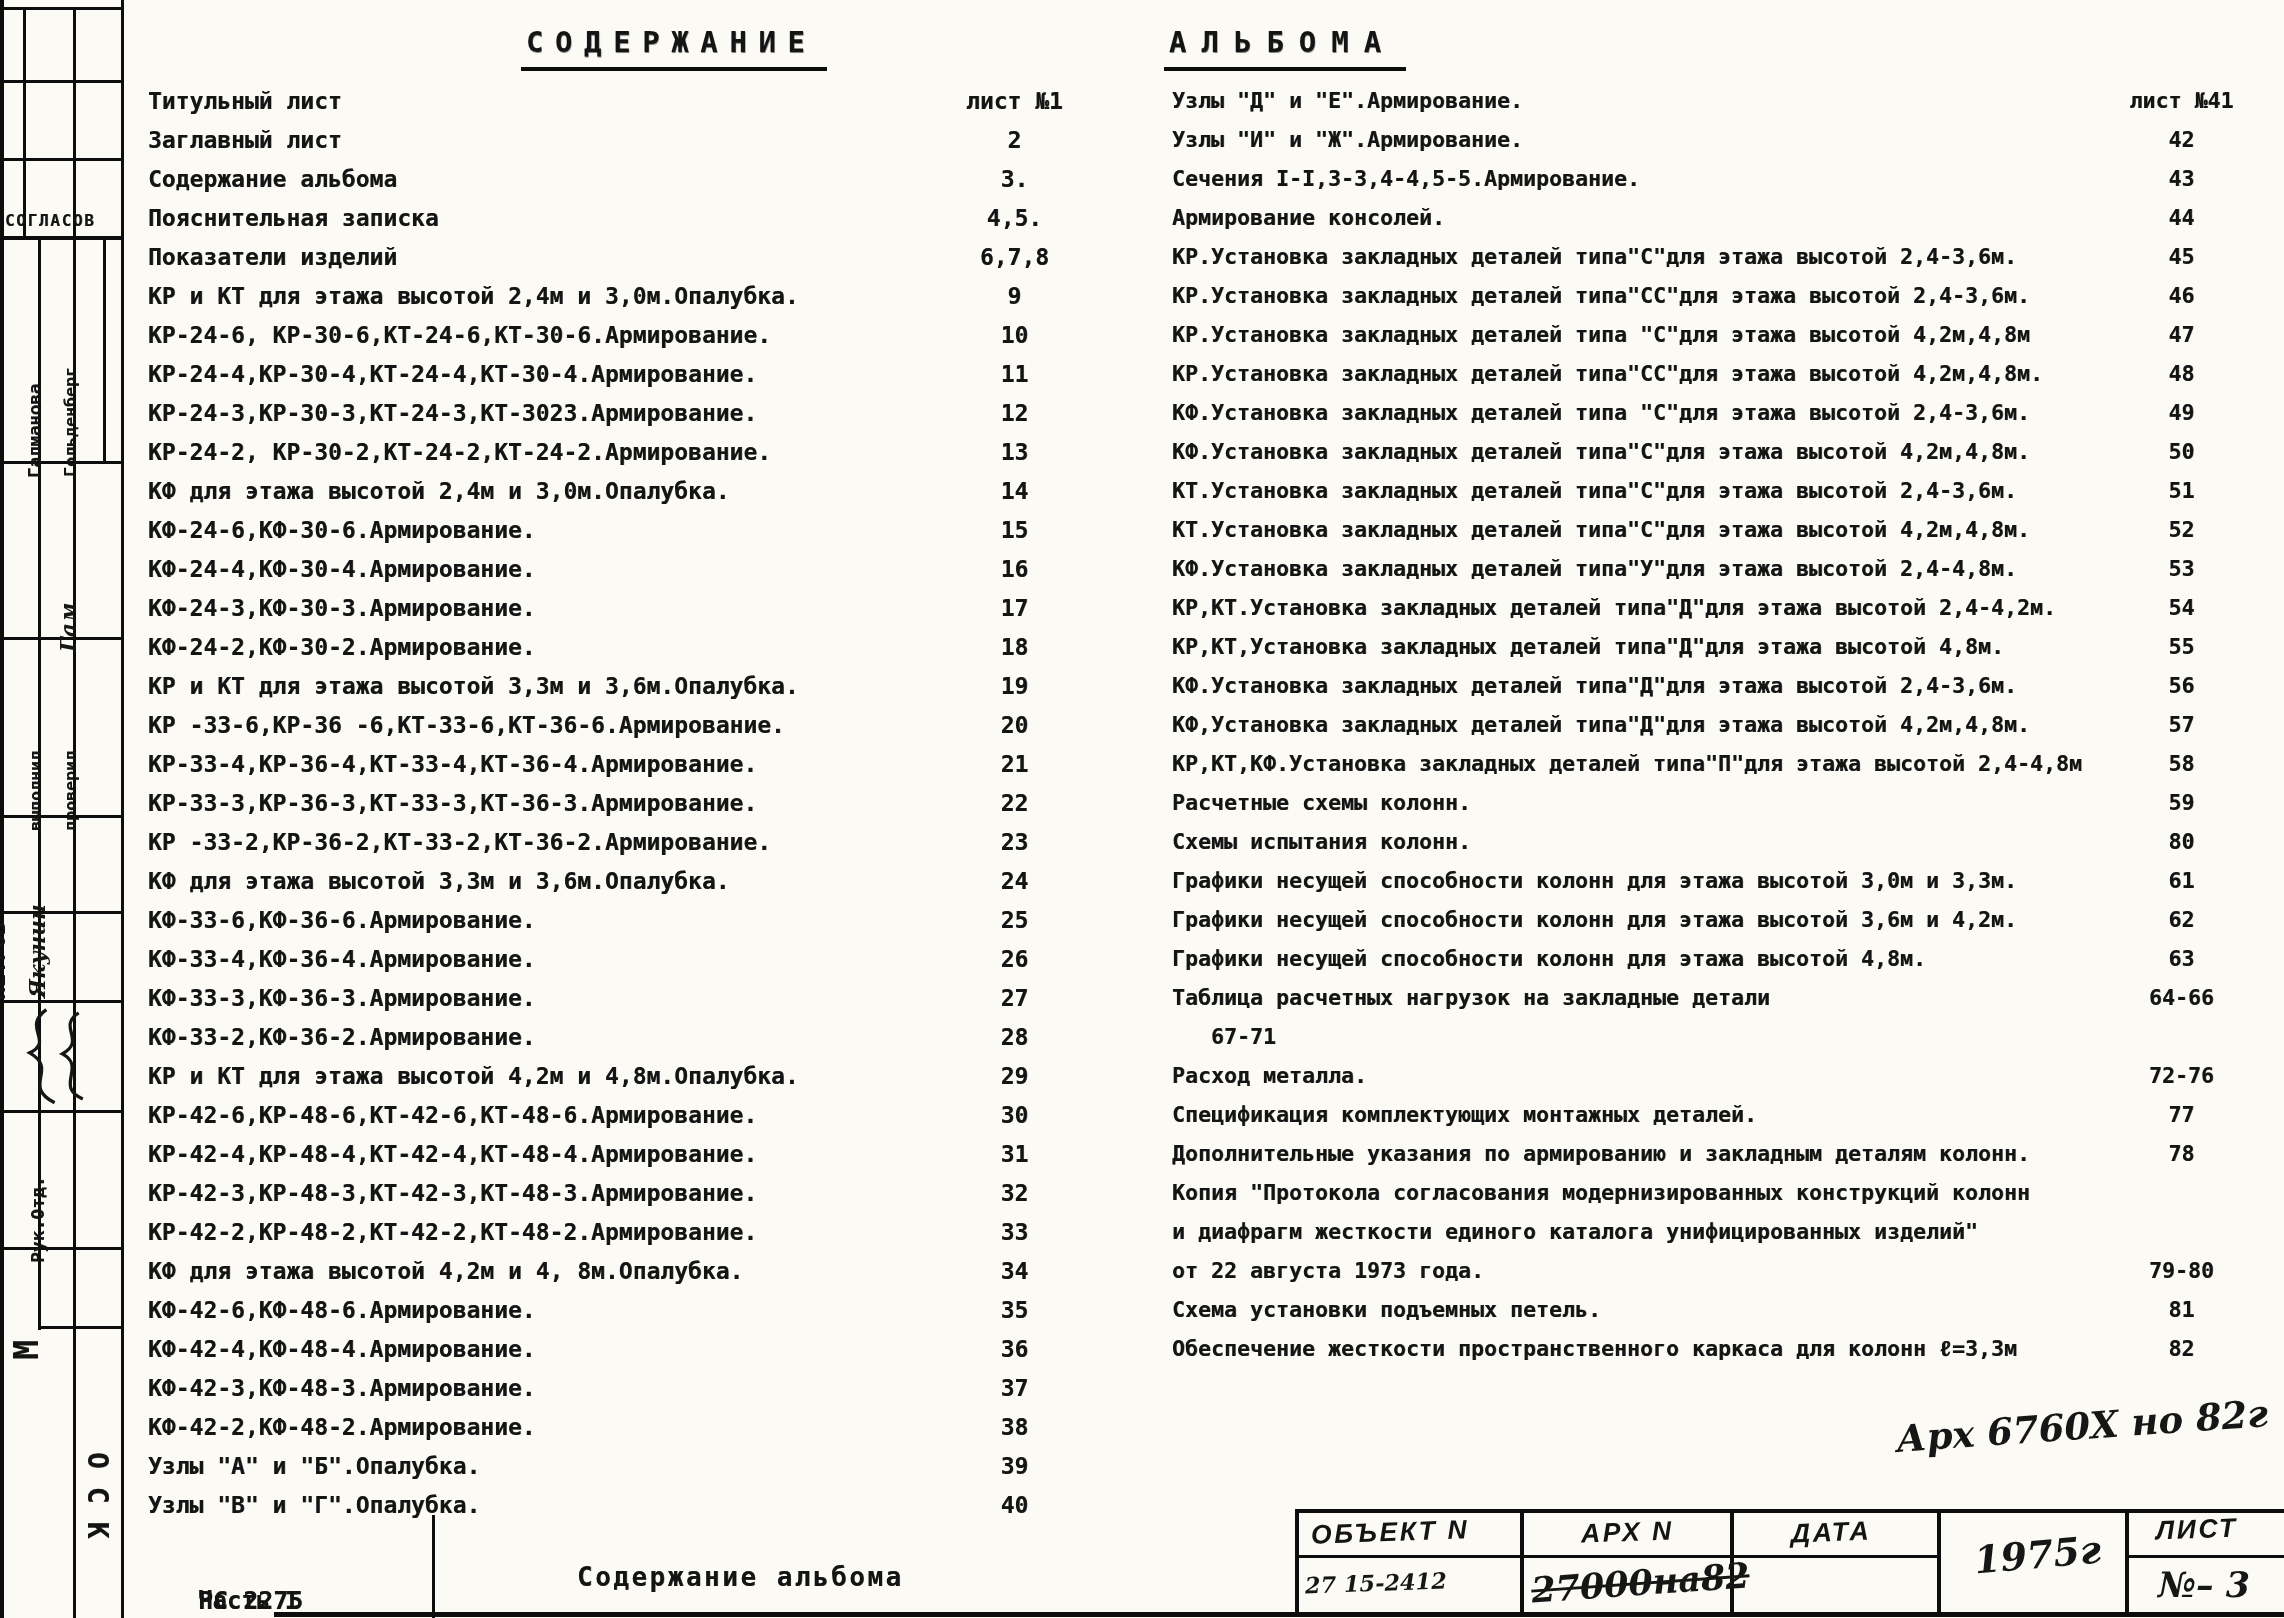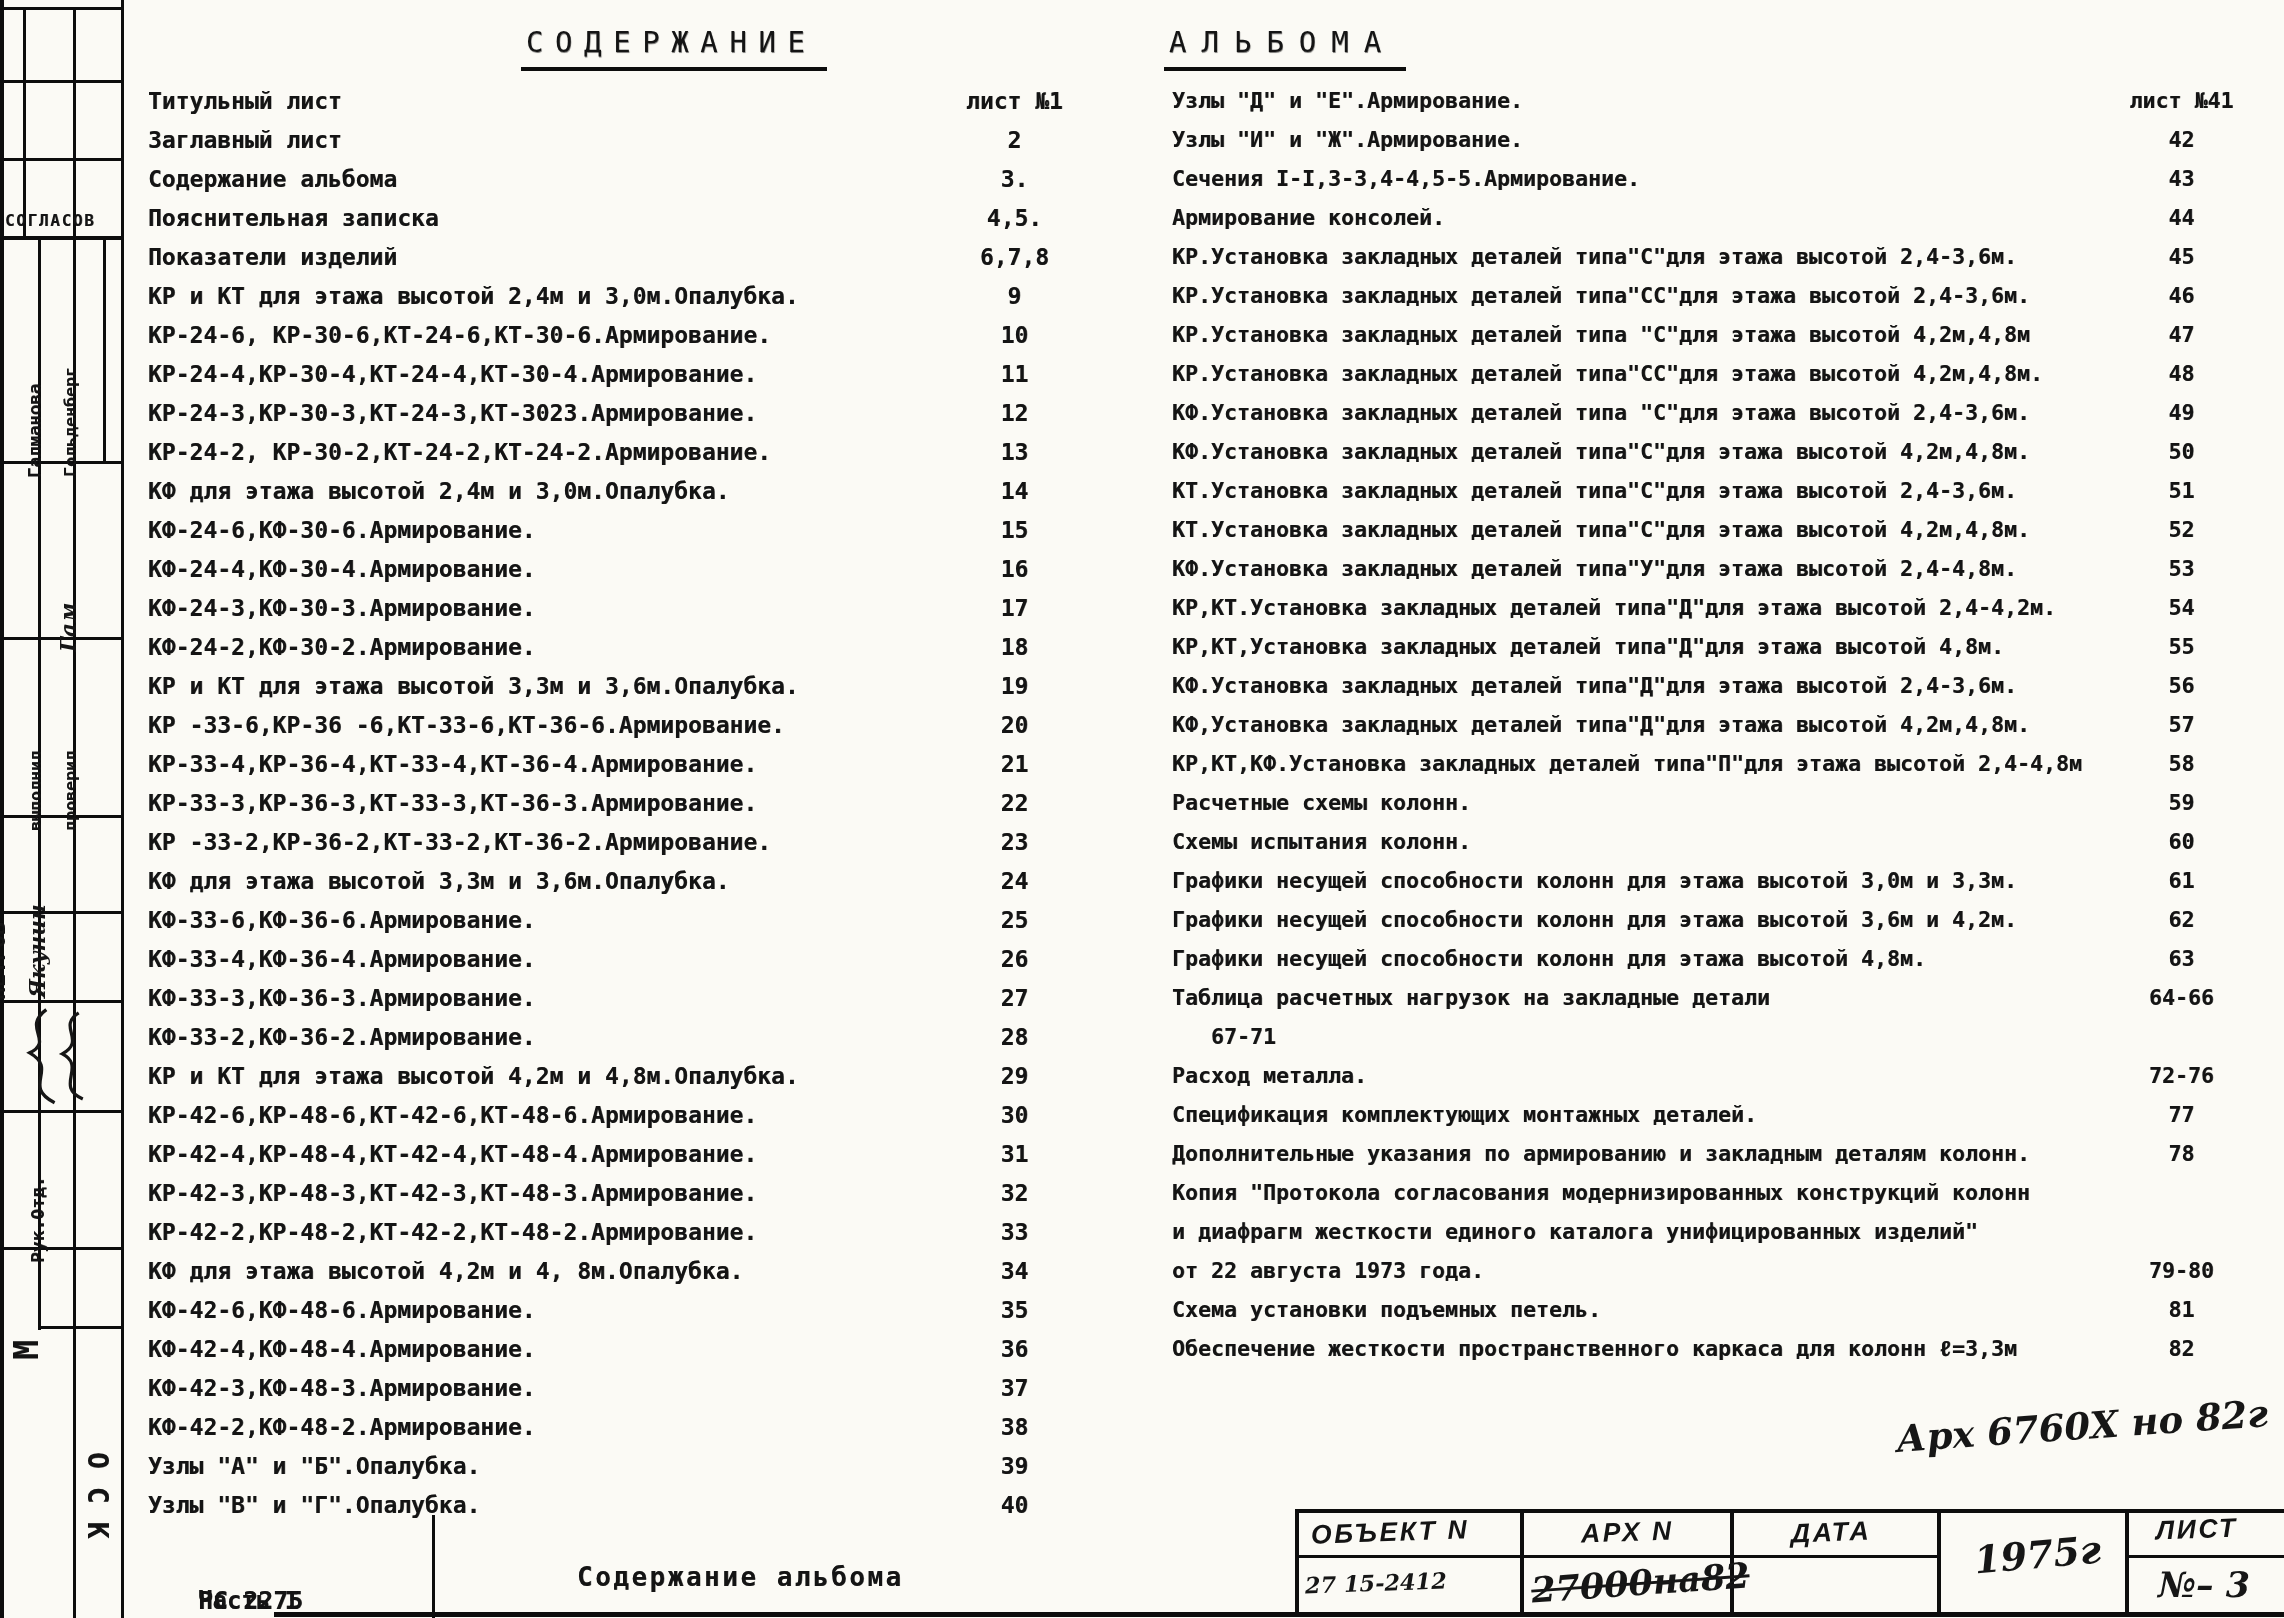--- a/index.html
+++ b/index.html
@@ -12,7 +12,7 @@
   .hline,.vline{position:absolute;background:#0d0d0d}
   .abs{position:absolute;white-space:nowrap}
   .rot{position:absolute;transform-origin:0 100%;transform:rotate(-90deg);white-space:nowrap}
-  .title{position:absolute;font-size:29px;font-weight:400;letter-spacing:11.6px;
+  .title{position:absolute;font-size:29px;font-weight:700;letter-spacing:11.6px;
          border-bottom:4.1px solid #0d0d0d;padding:0 10px 7.5px 5px;text-shadow:0.5px 0.5px 0.7px rgba(0,0,0,.5)}
   .list{position:absolute}
   .row{display:flex;white-space:nowrap;align-items:flex-start}

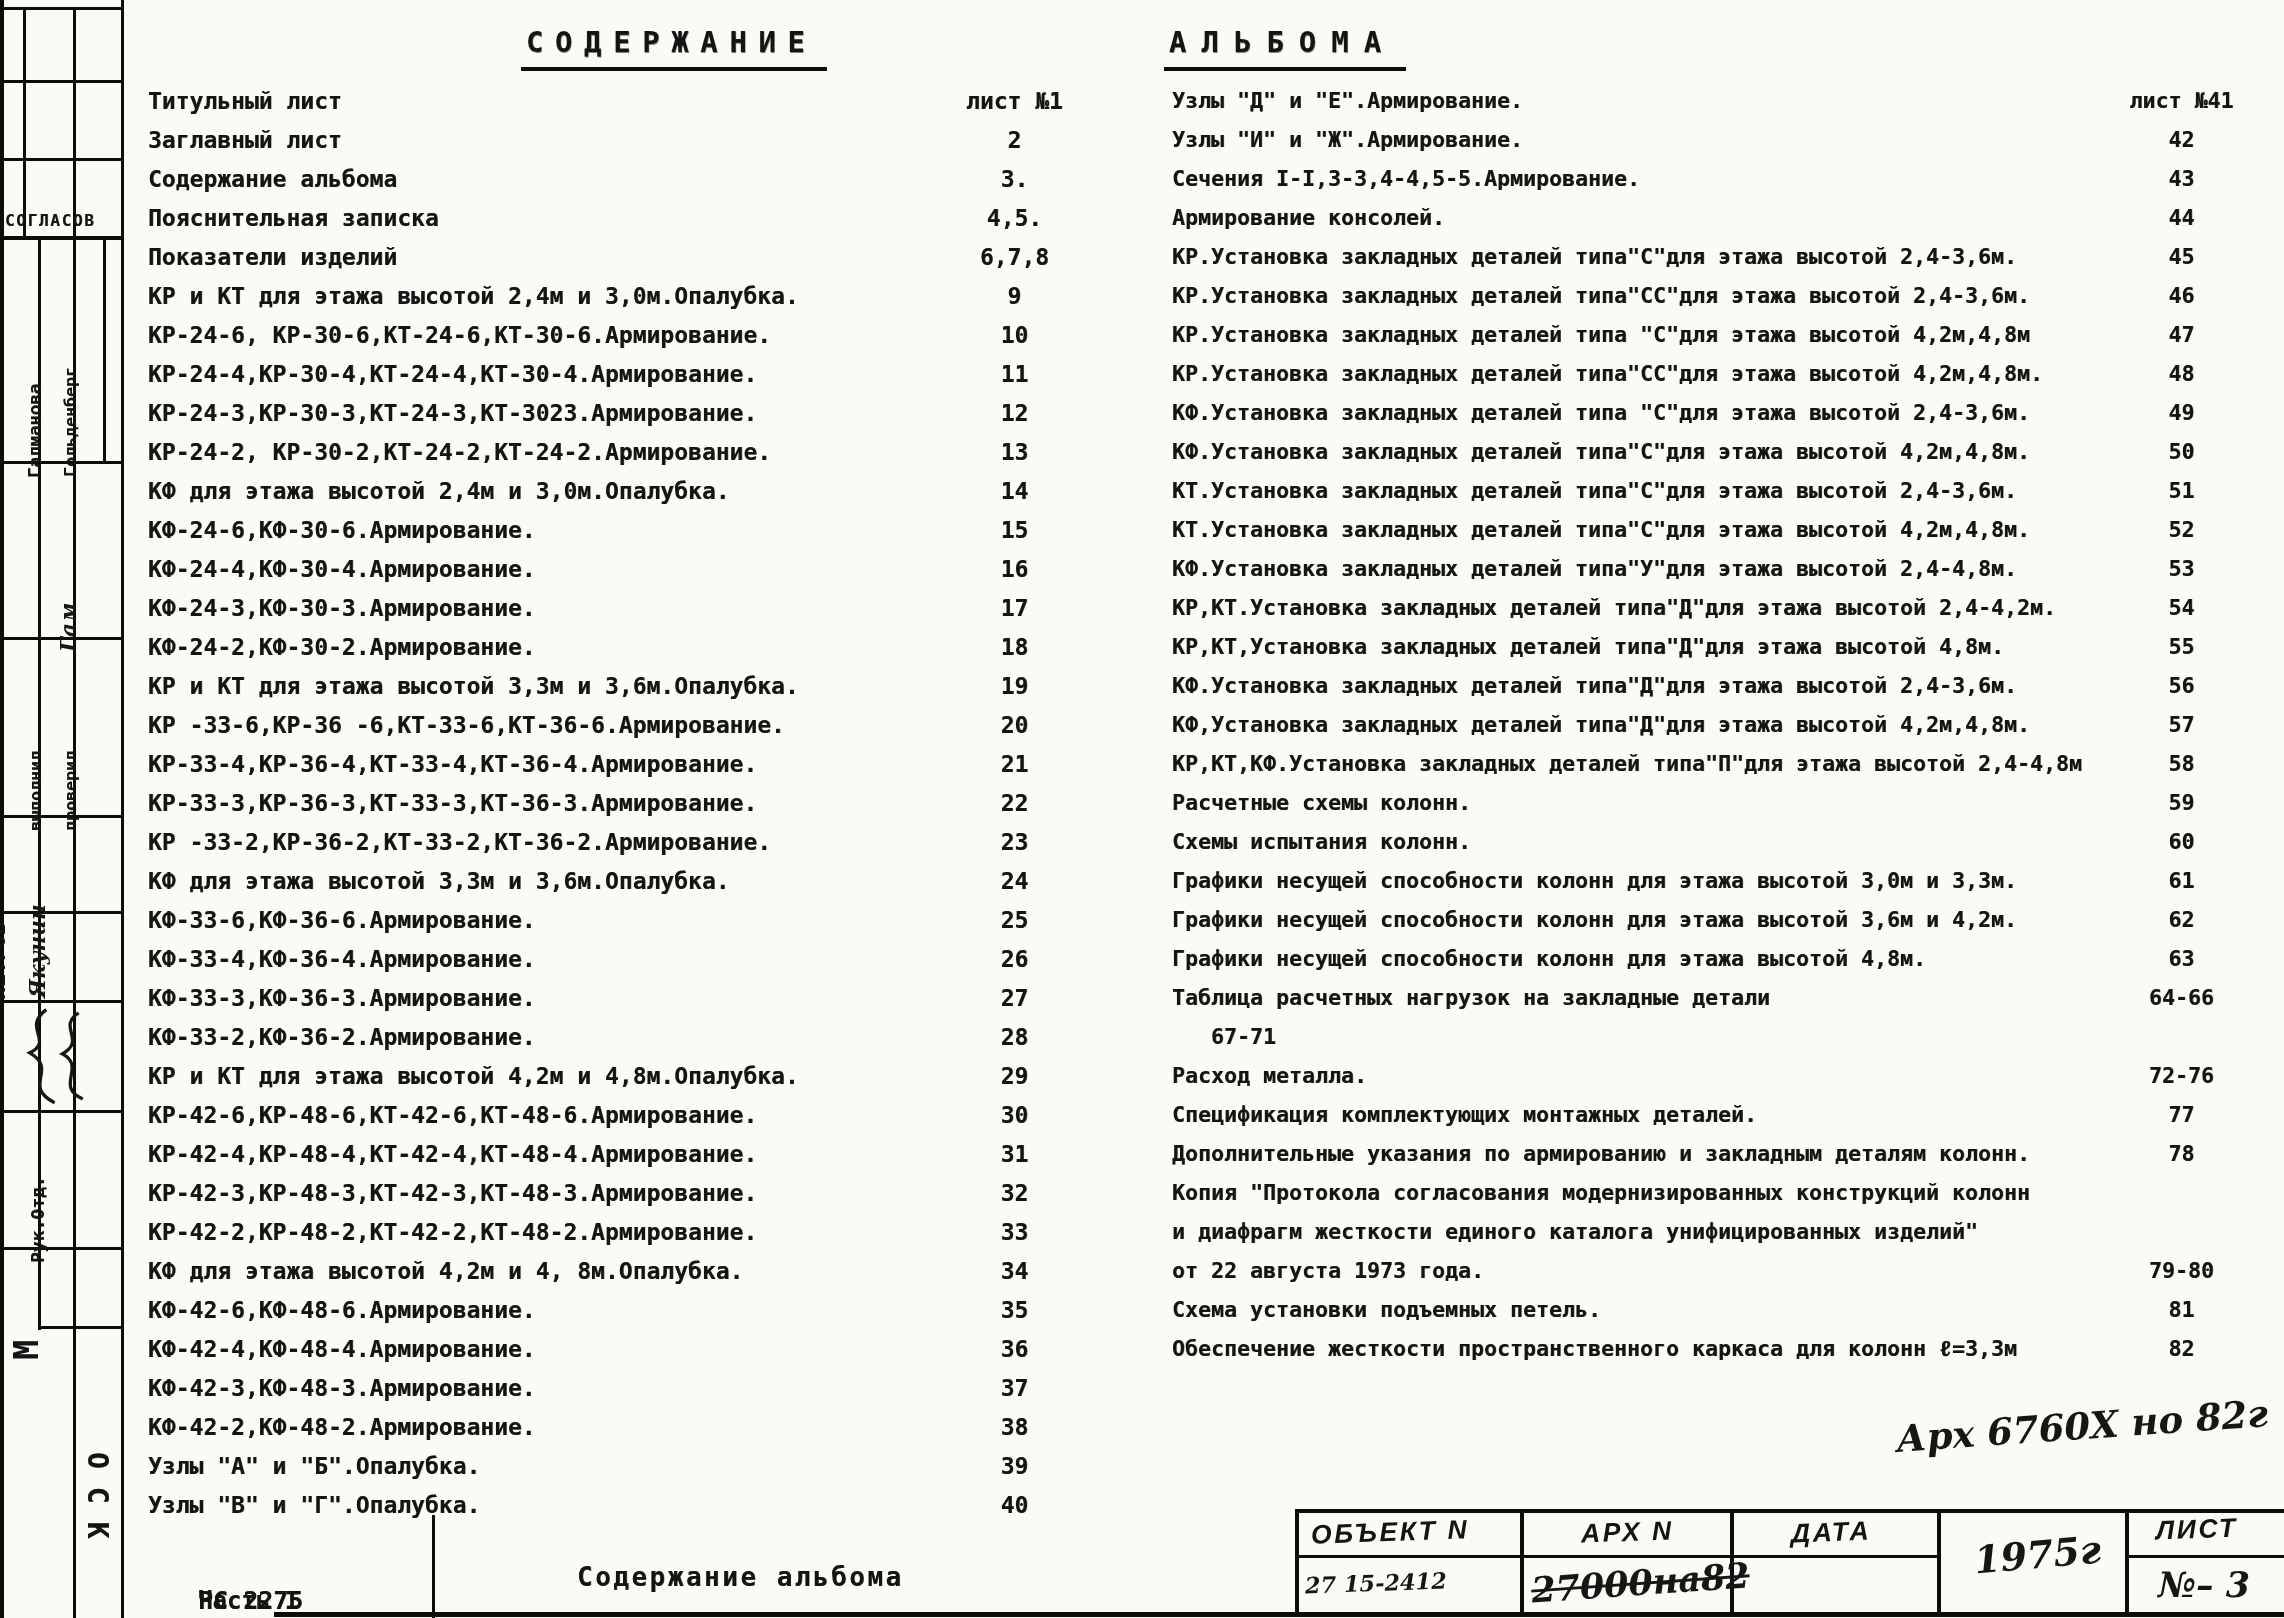--- a/index.html
+++ b/index.html
@@ -266,7 +266,7 @@
     </div>
     <div class="row">
       <span class="t">Схемы испытания колонн.</span>
-      <span class="n">60</span>
+      <span class="n">80</span>
     </div>
     <div class="row">
       <span class="t">Графики несущей способности колонн для этажа высотой 3,0м и 3,3м.</span>

